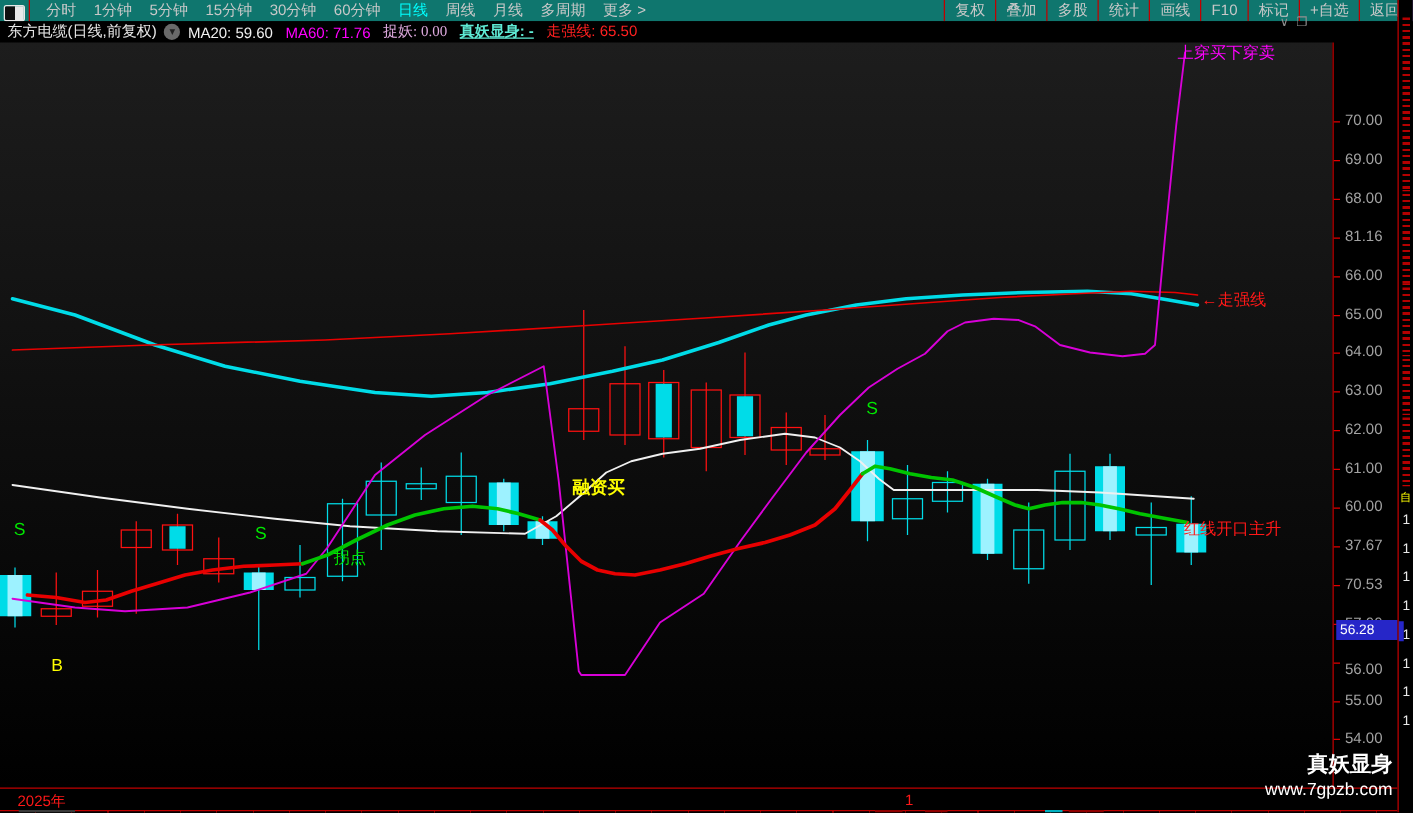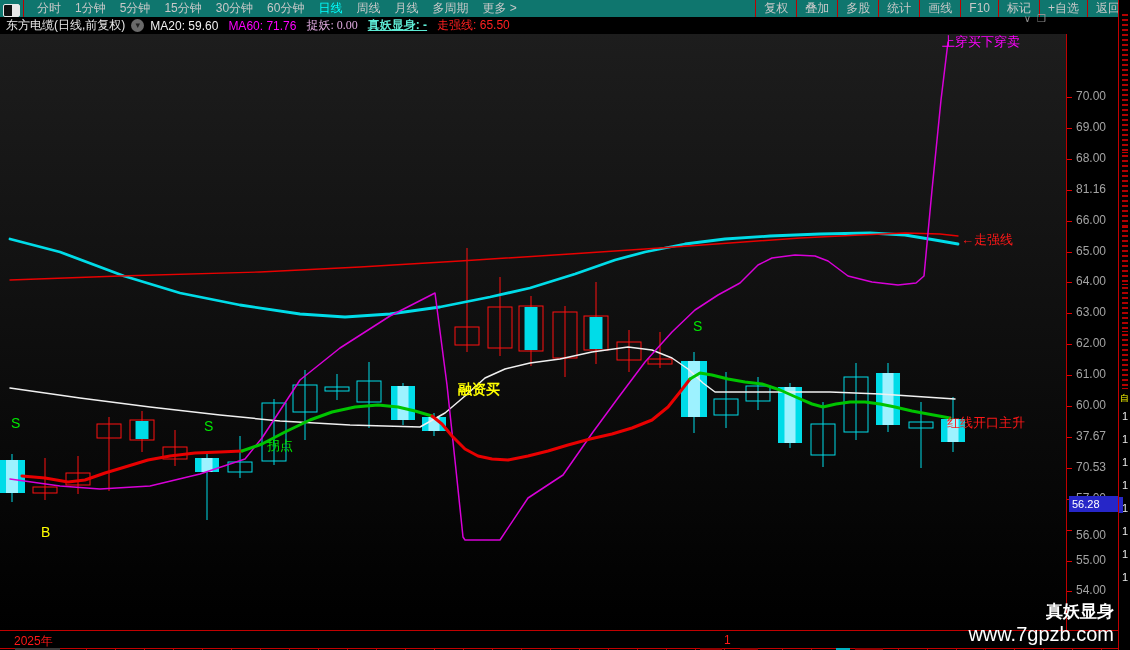--- a/index.html
+++ b/index.html
@@ -59,7 +59,7 @@
   
   #watermark{position:absolute;right:16px;top:600px;text-align:right;color:#ffffff;z-index:5;}
   #wm1{font-size:17px;font-weight:bold;}
-  #wm2{font-size:20px;}
+  #wm2{font-size:14px;}
   
   .frag{position:absolute;height:2px;top:648px;}
 </style>

